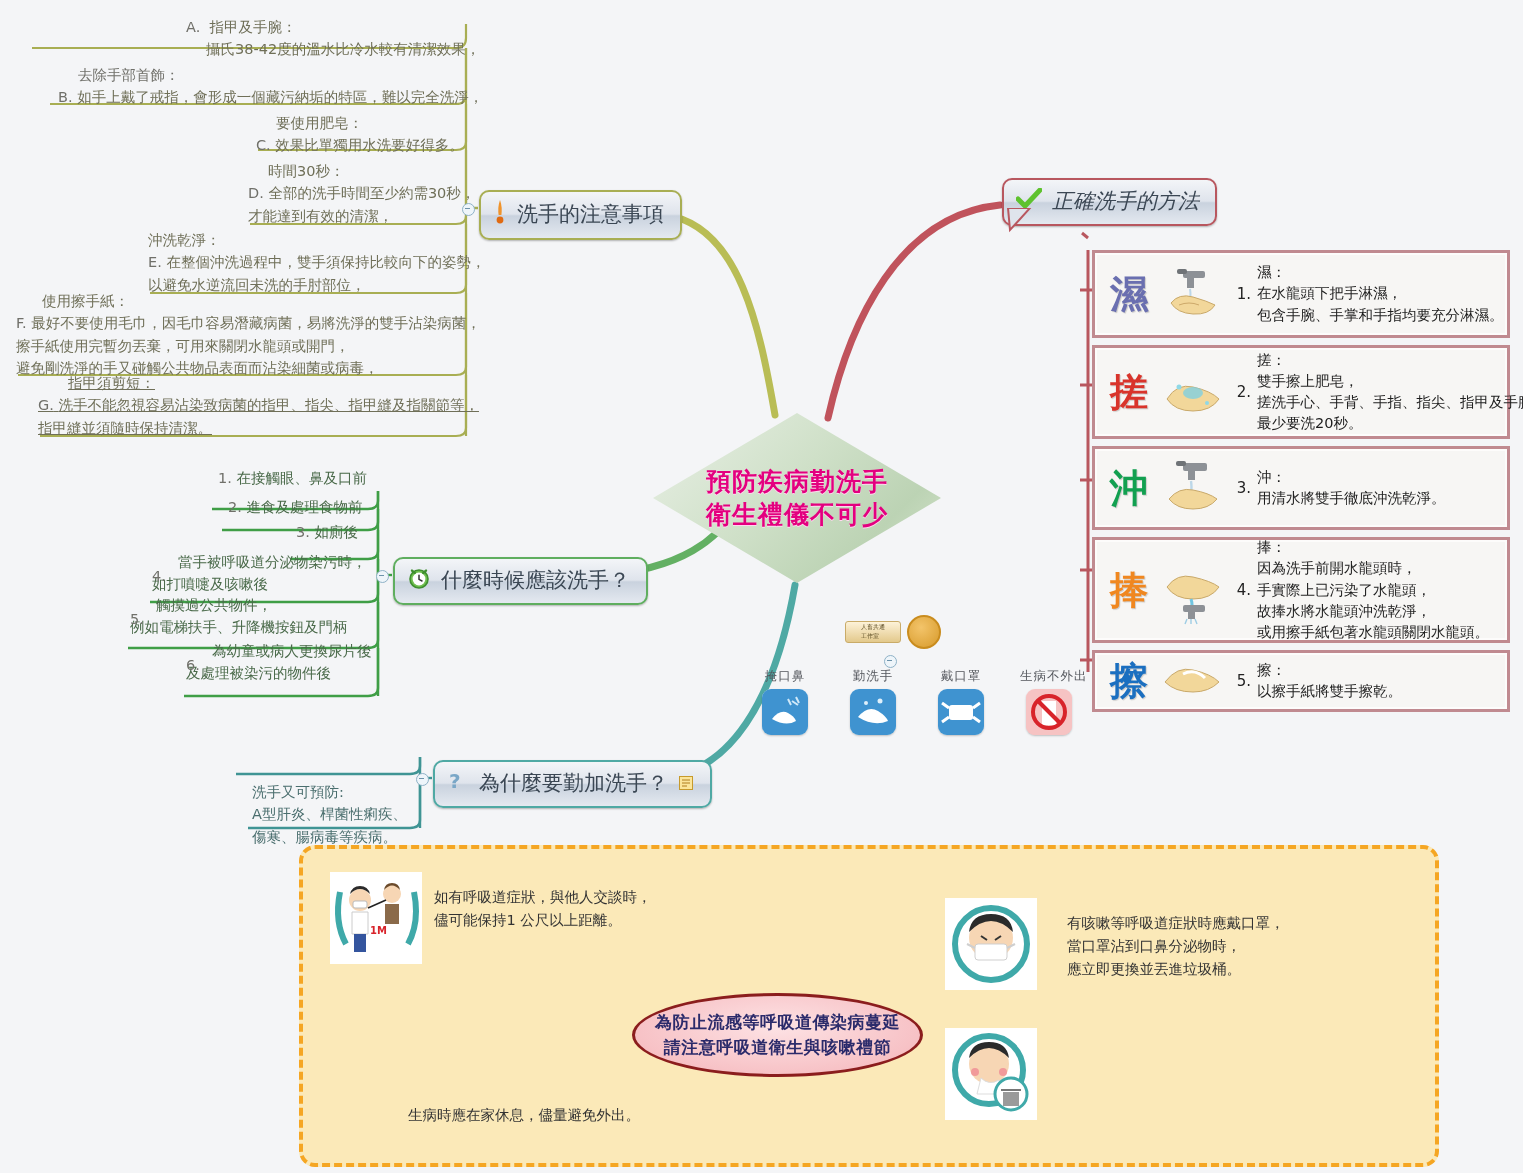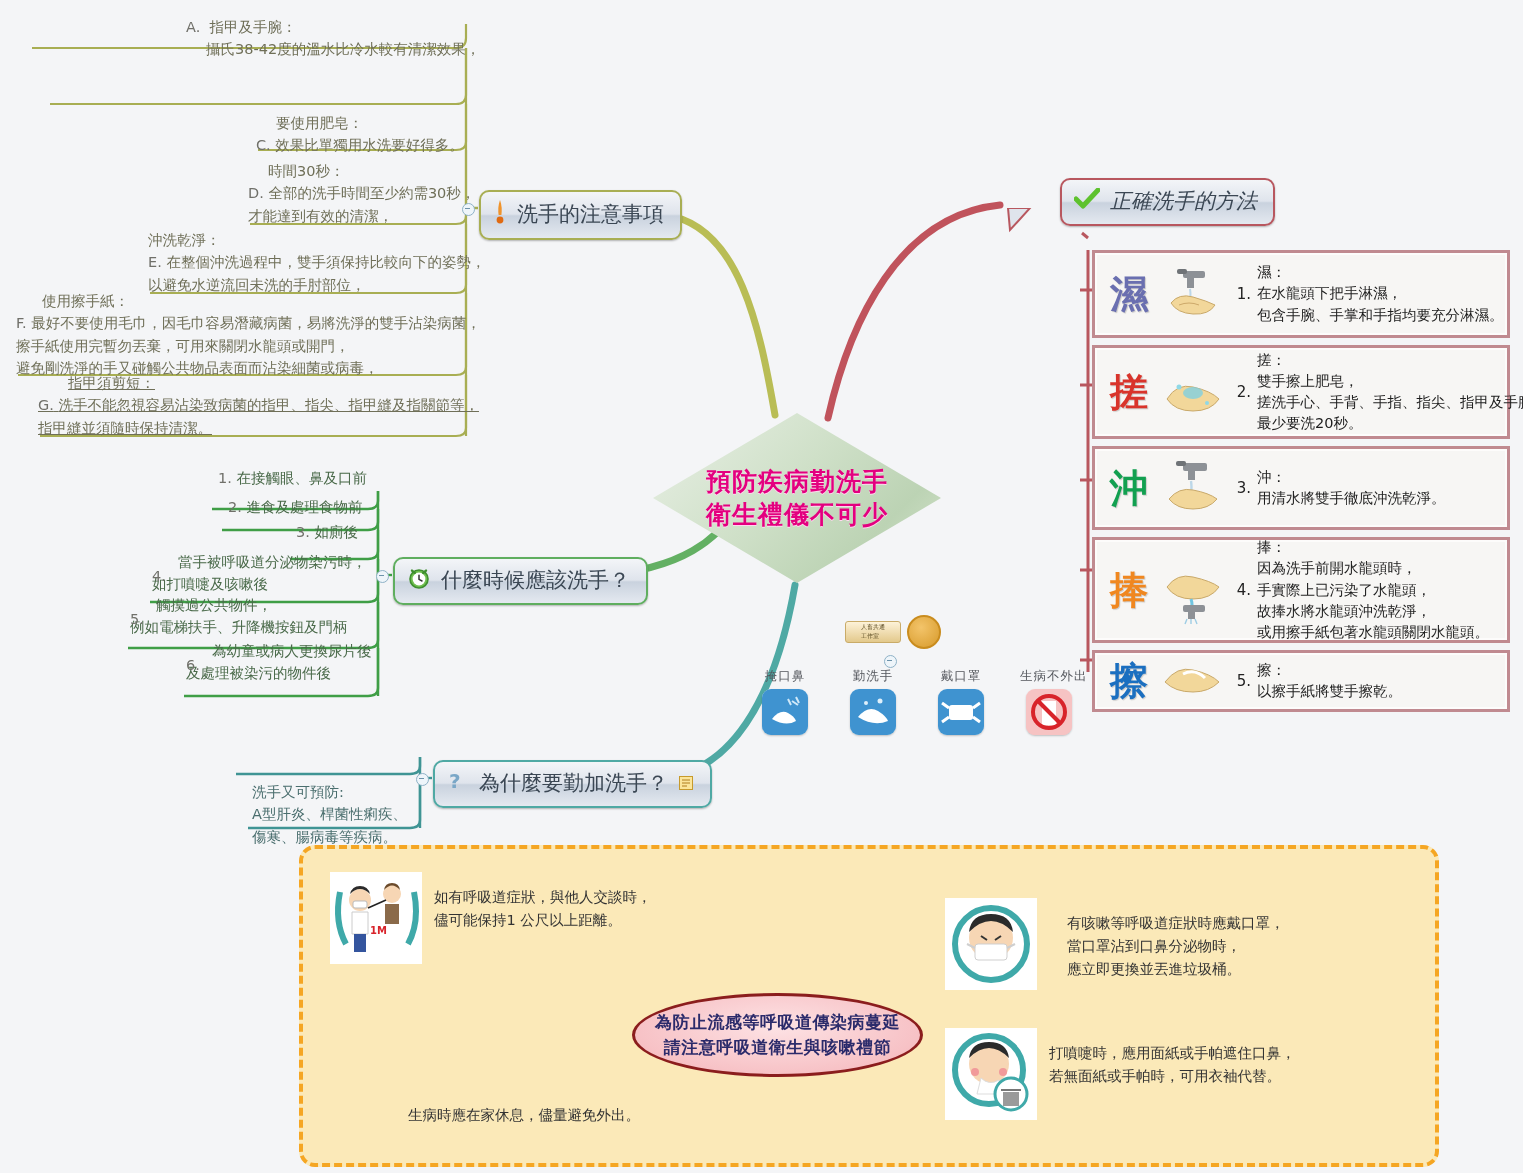--- a/index.html
+++ b/index.html
@@ -183,6 +183,8 @@
   <div class="leaf olive" style="left:186px;top:16px;text-align:left;"><span class="idx">A.</span>  <span>指甲及手腕：</span>
 <span style="margin-left:20px">攝氏38-42度的溫水比冷水較有清潔效果，</span></div>
 
+  <div class="leaf olive" style="left:58px;top:64px;"><span style="margin-left:20px" class="idx">去除手部首飾：</span>
+<span class="idx">B.</span> <span>如手上戴了戒指，會形成一個藏污納垢的特區，難以完全洗淨，</span></div>
 
   <div class="leaf olive" style="left:256px;top:112px;"><span style="margin-left:20px">要使用肥皂：</span>
 <span class="idx">C.</span> <span>效果比單獨用水洗要好得多。</span></div>

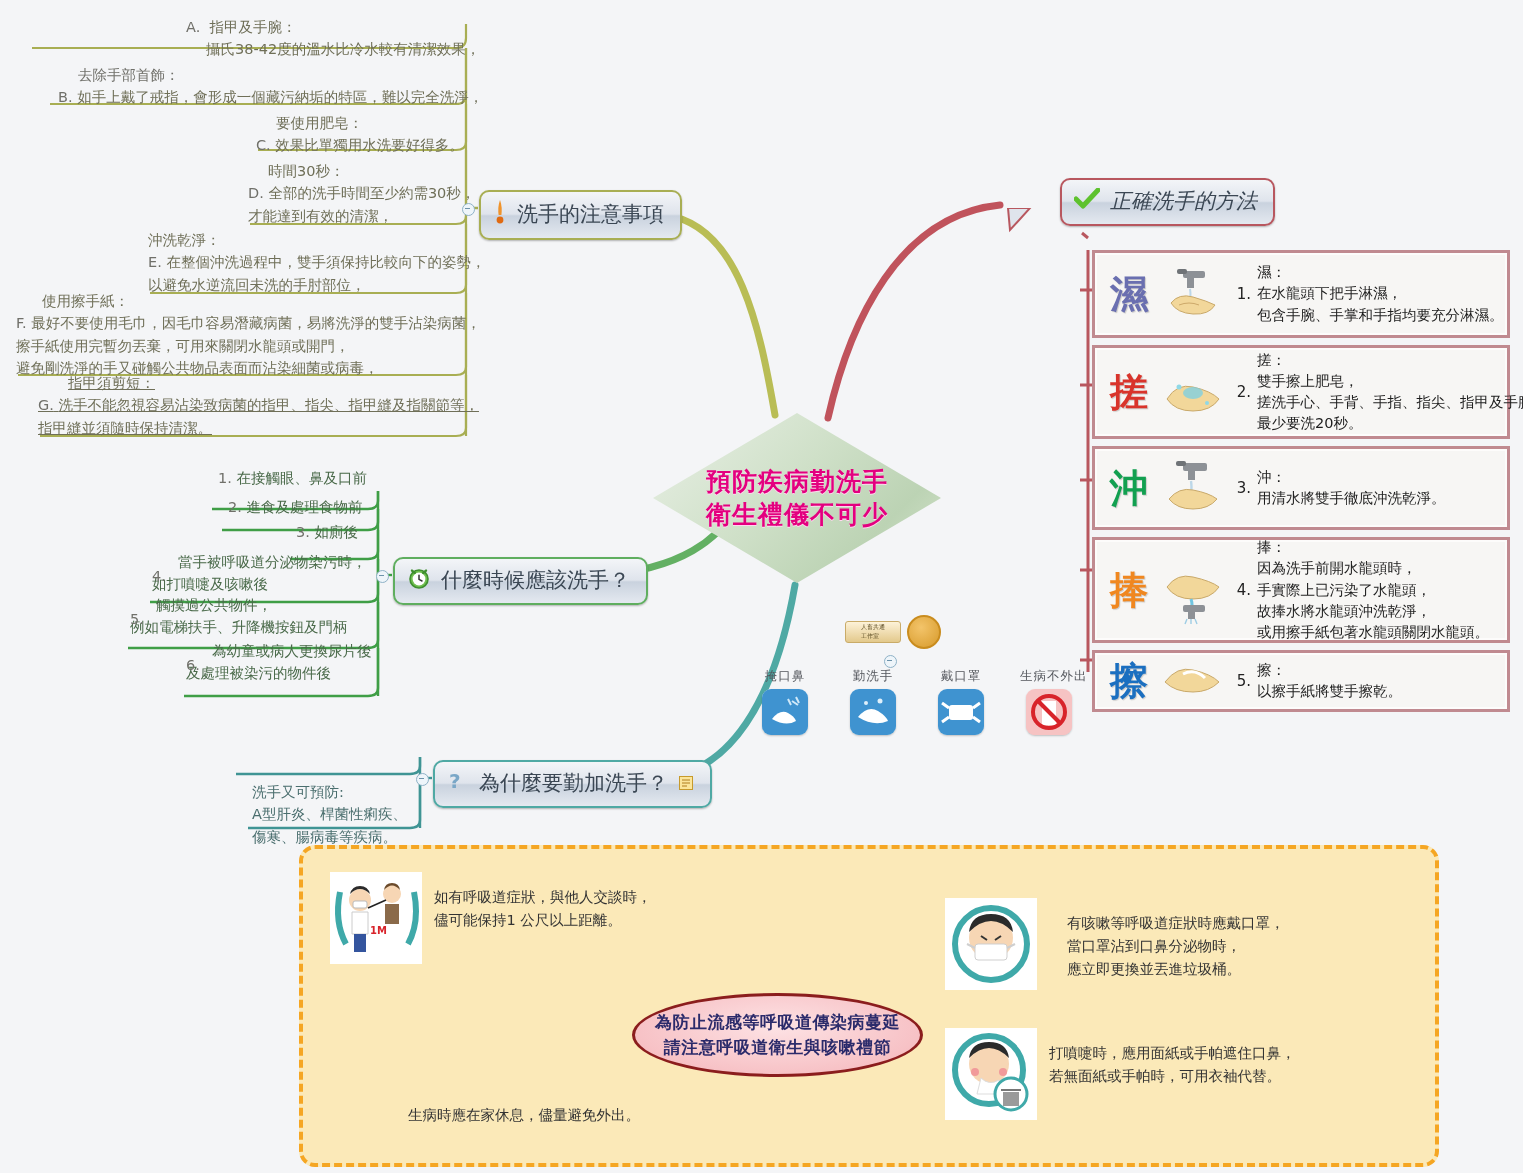--- a/index.html
+++ b/index.html
@@ -268,7 +268,7 @@
     </div>
   </div>
 
-  <div class="topic red" style="left:1060px;top:178px;">
+  <div class="topic red" style="left:1002px;top:178px;">
     <span class="ticon">
       <svg width="26" height="22" viewBox="0 0 26 22">
           <path d="M2 11 L9 18 L24 2" stroke="#5ec22e" stroke-width="5" fill="none" stroke-linecap="round" stroke-linejoin="round"></path>

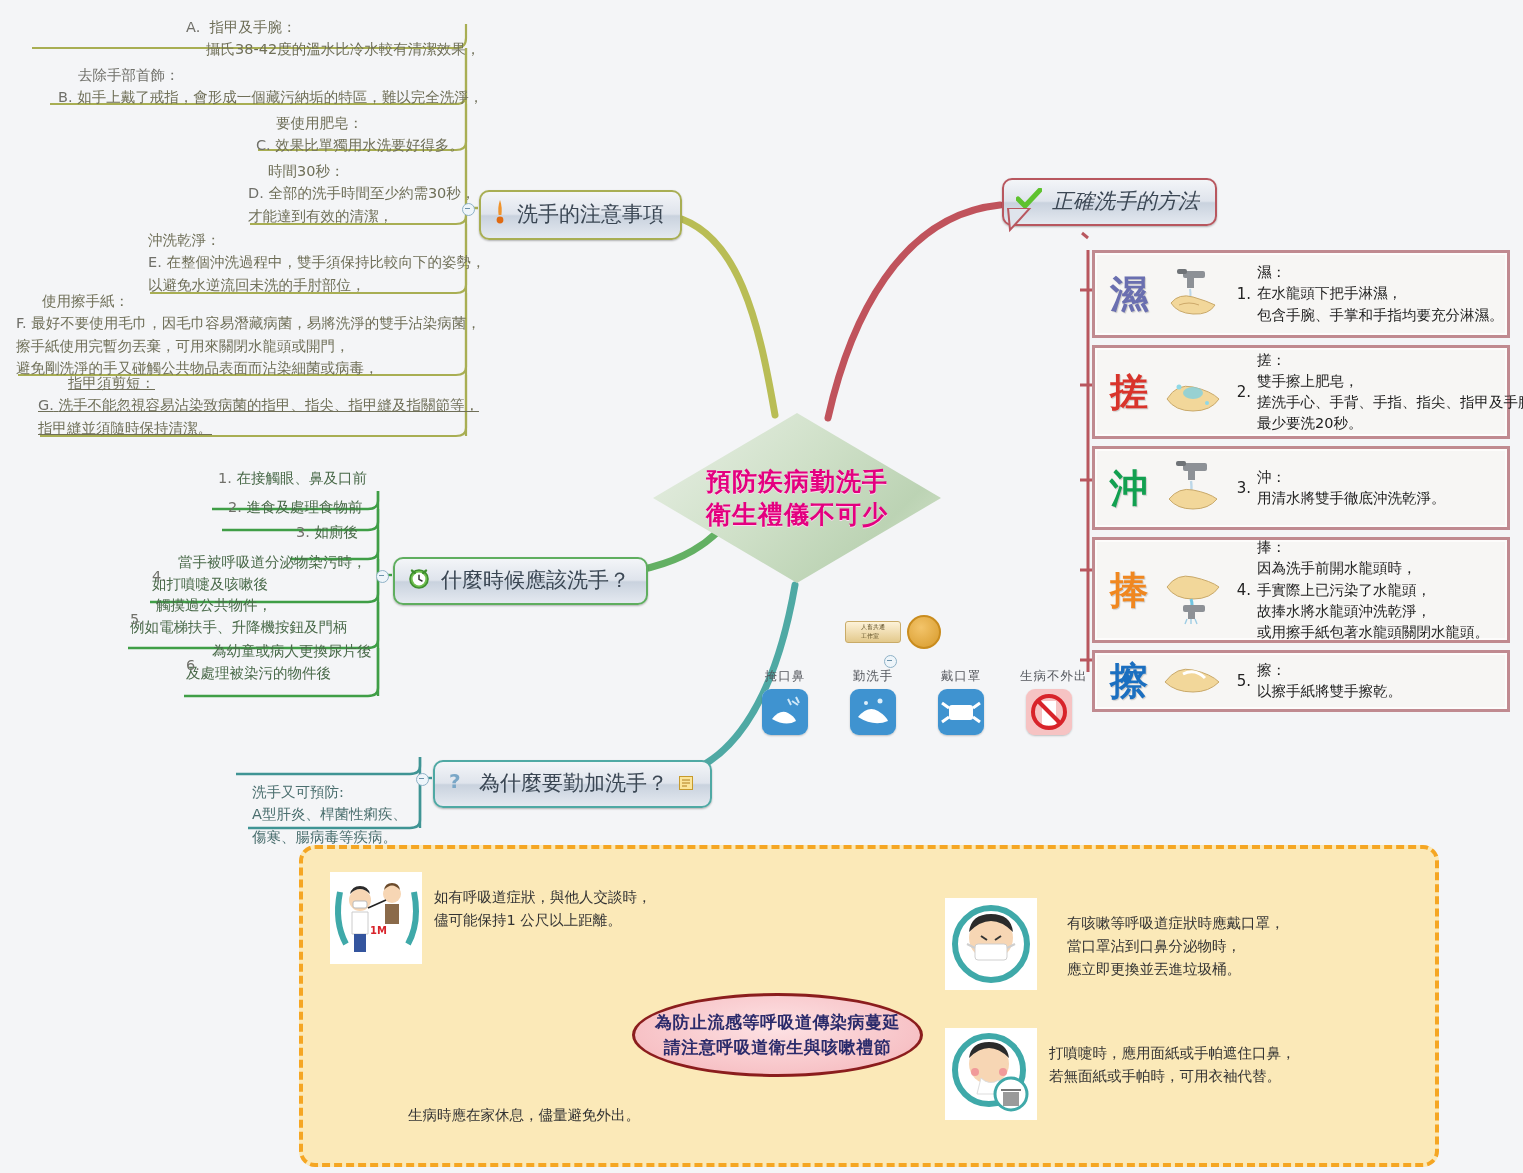--- a/index.html
+++ b/index.html
@@ -469,8 +469,6 @@
           <path d="M56 62 h20" stroke="#777" stroke-width="2"></path>
         </svg>
     </div>
-    <div class="btxt">打噴嚏時，應用面紙或手帕遮住口鼻，
-若無面紙或手帕時，可用衣袖代替。</div>
   </div>
 
   <div class="bcenter">

